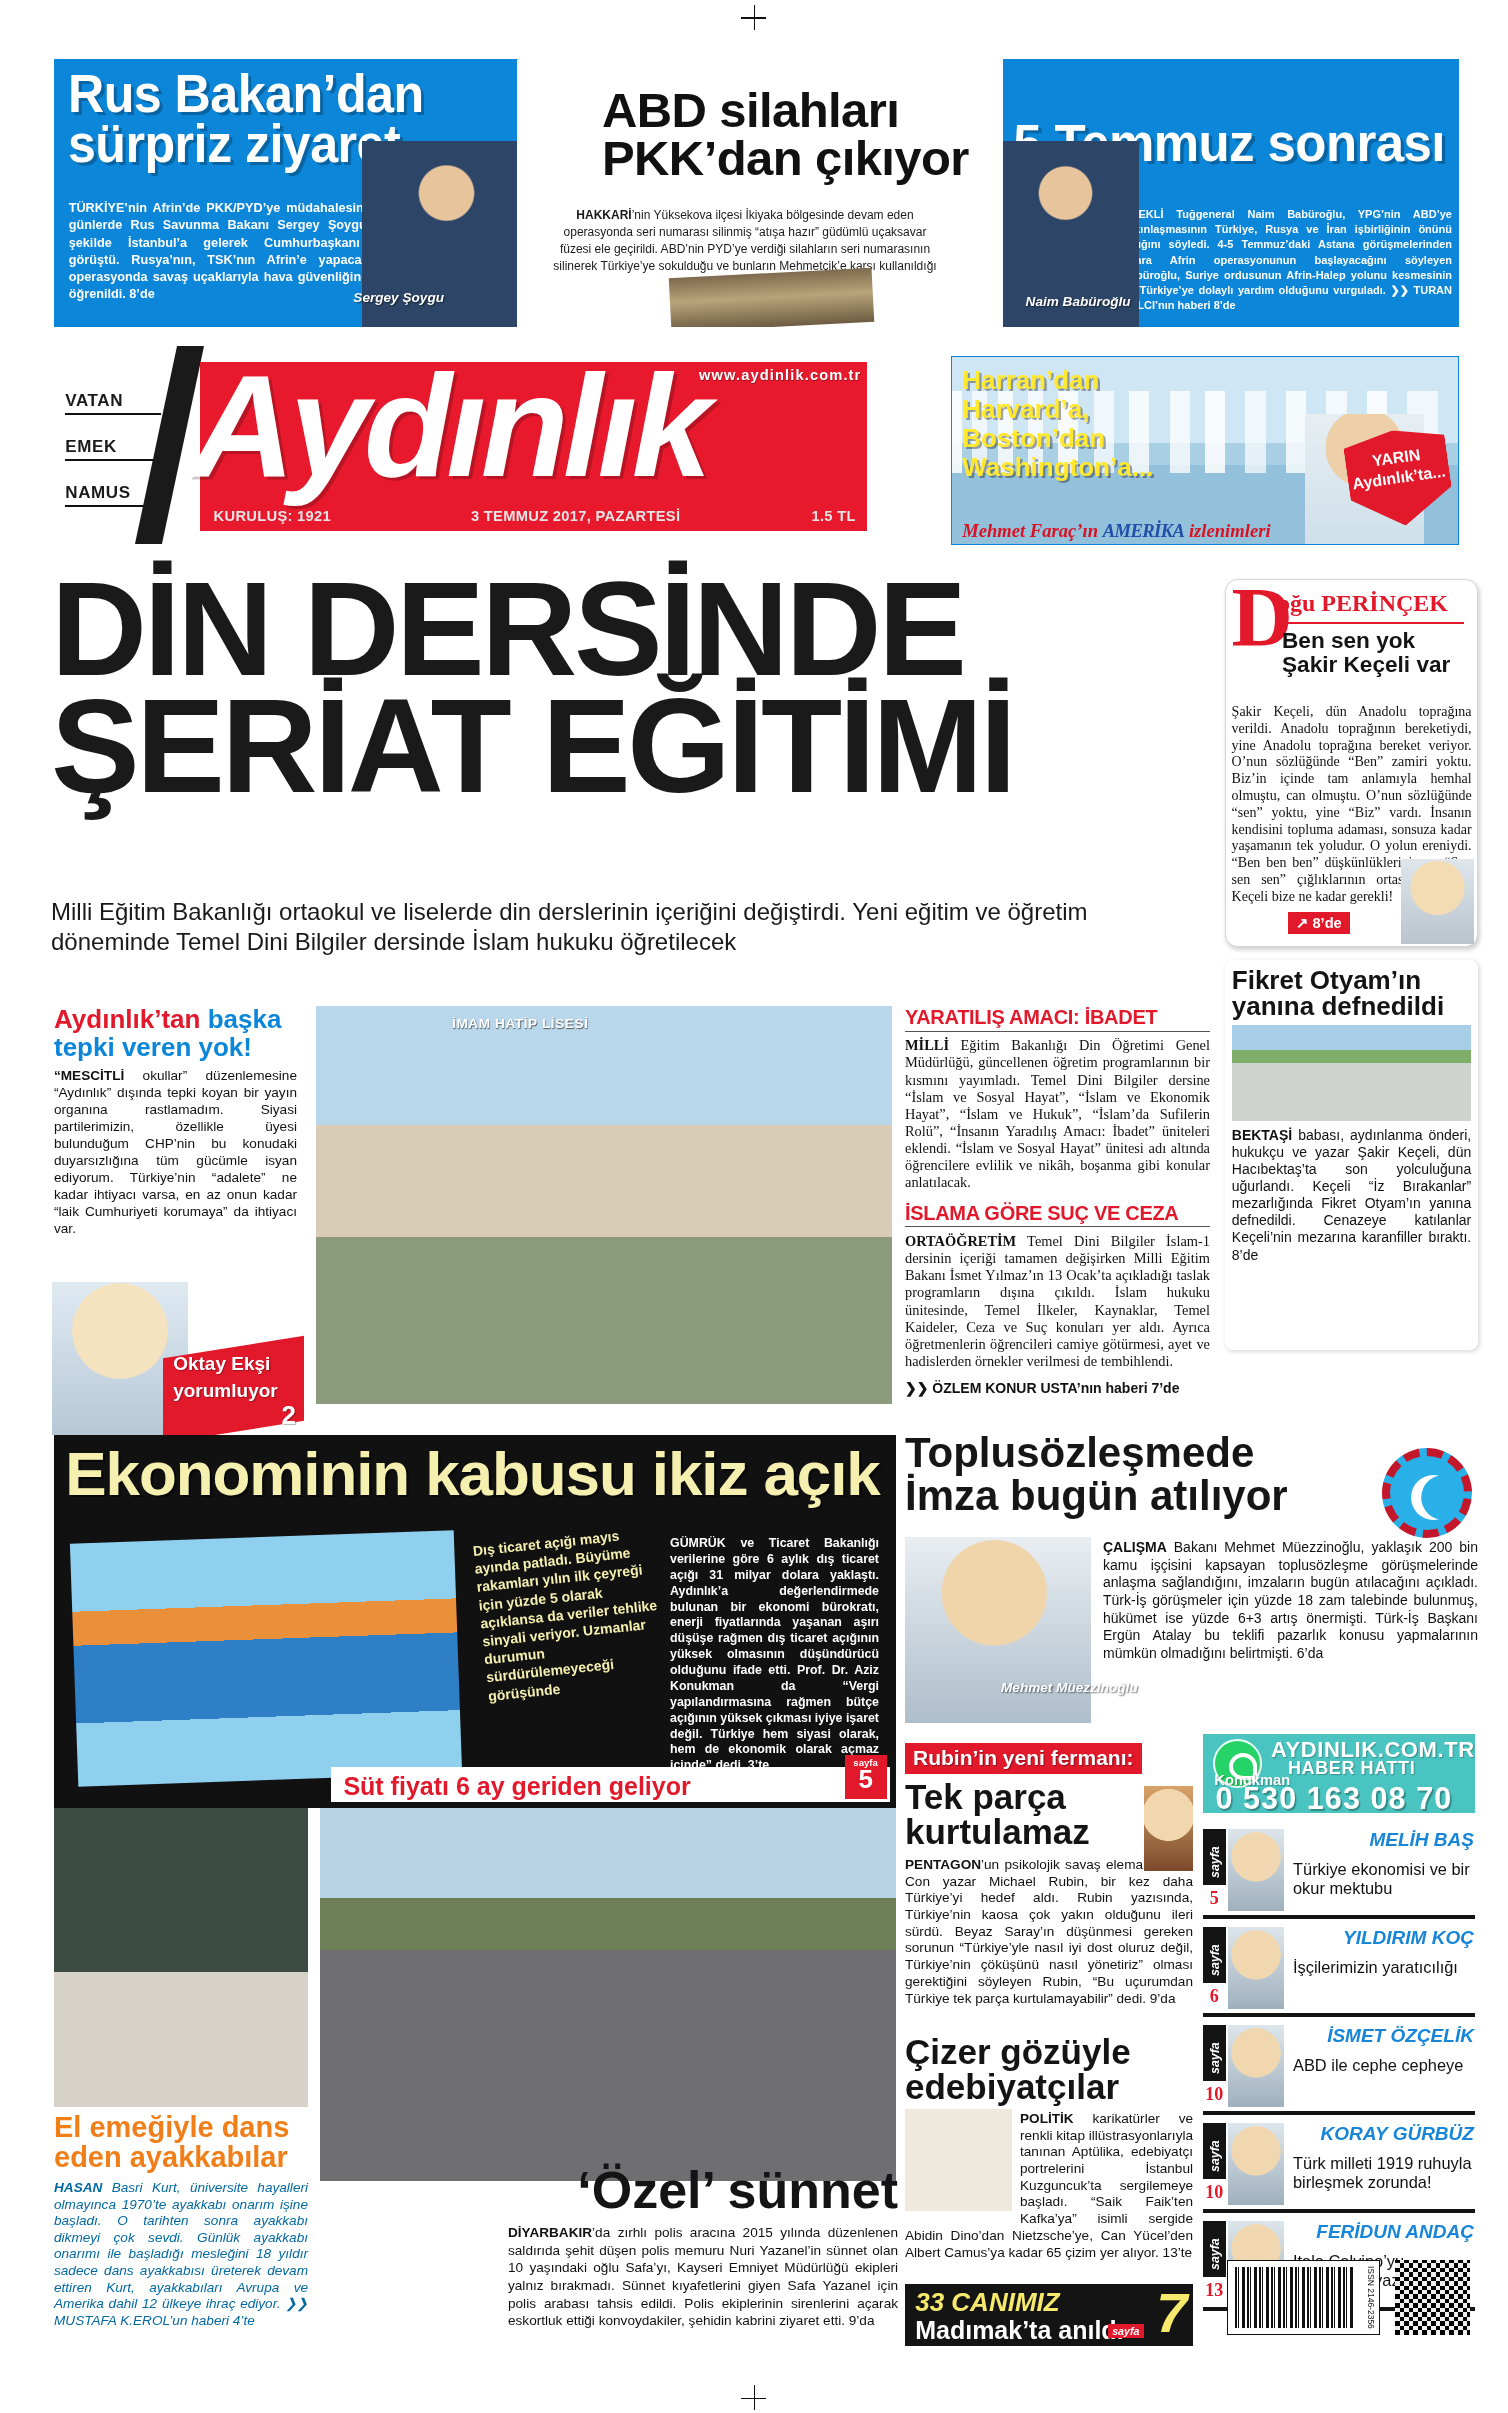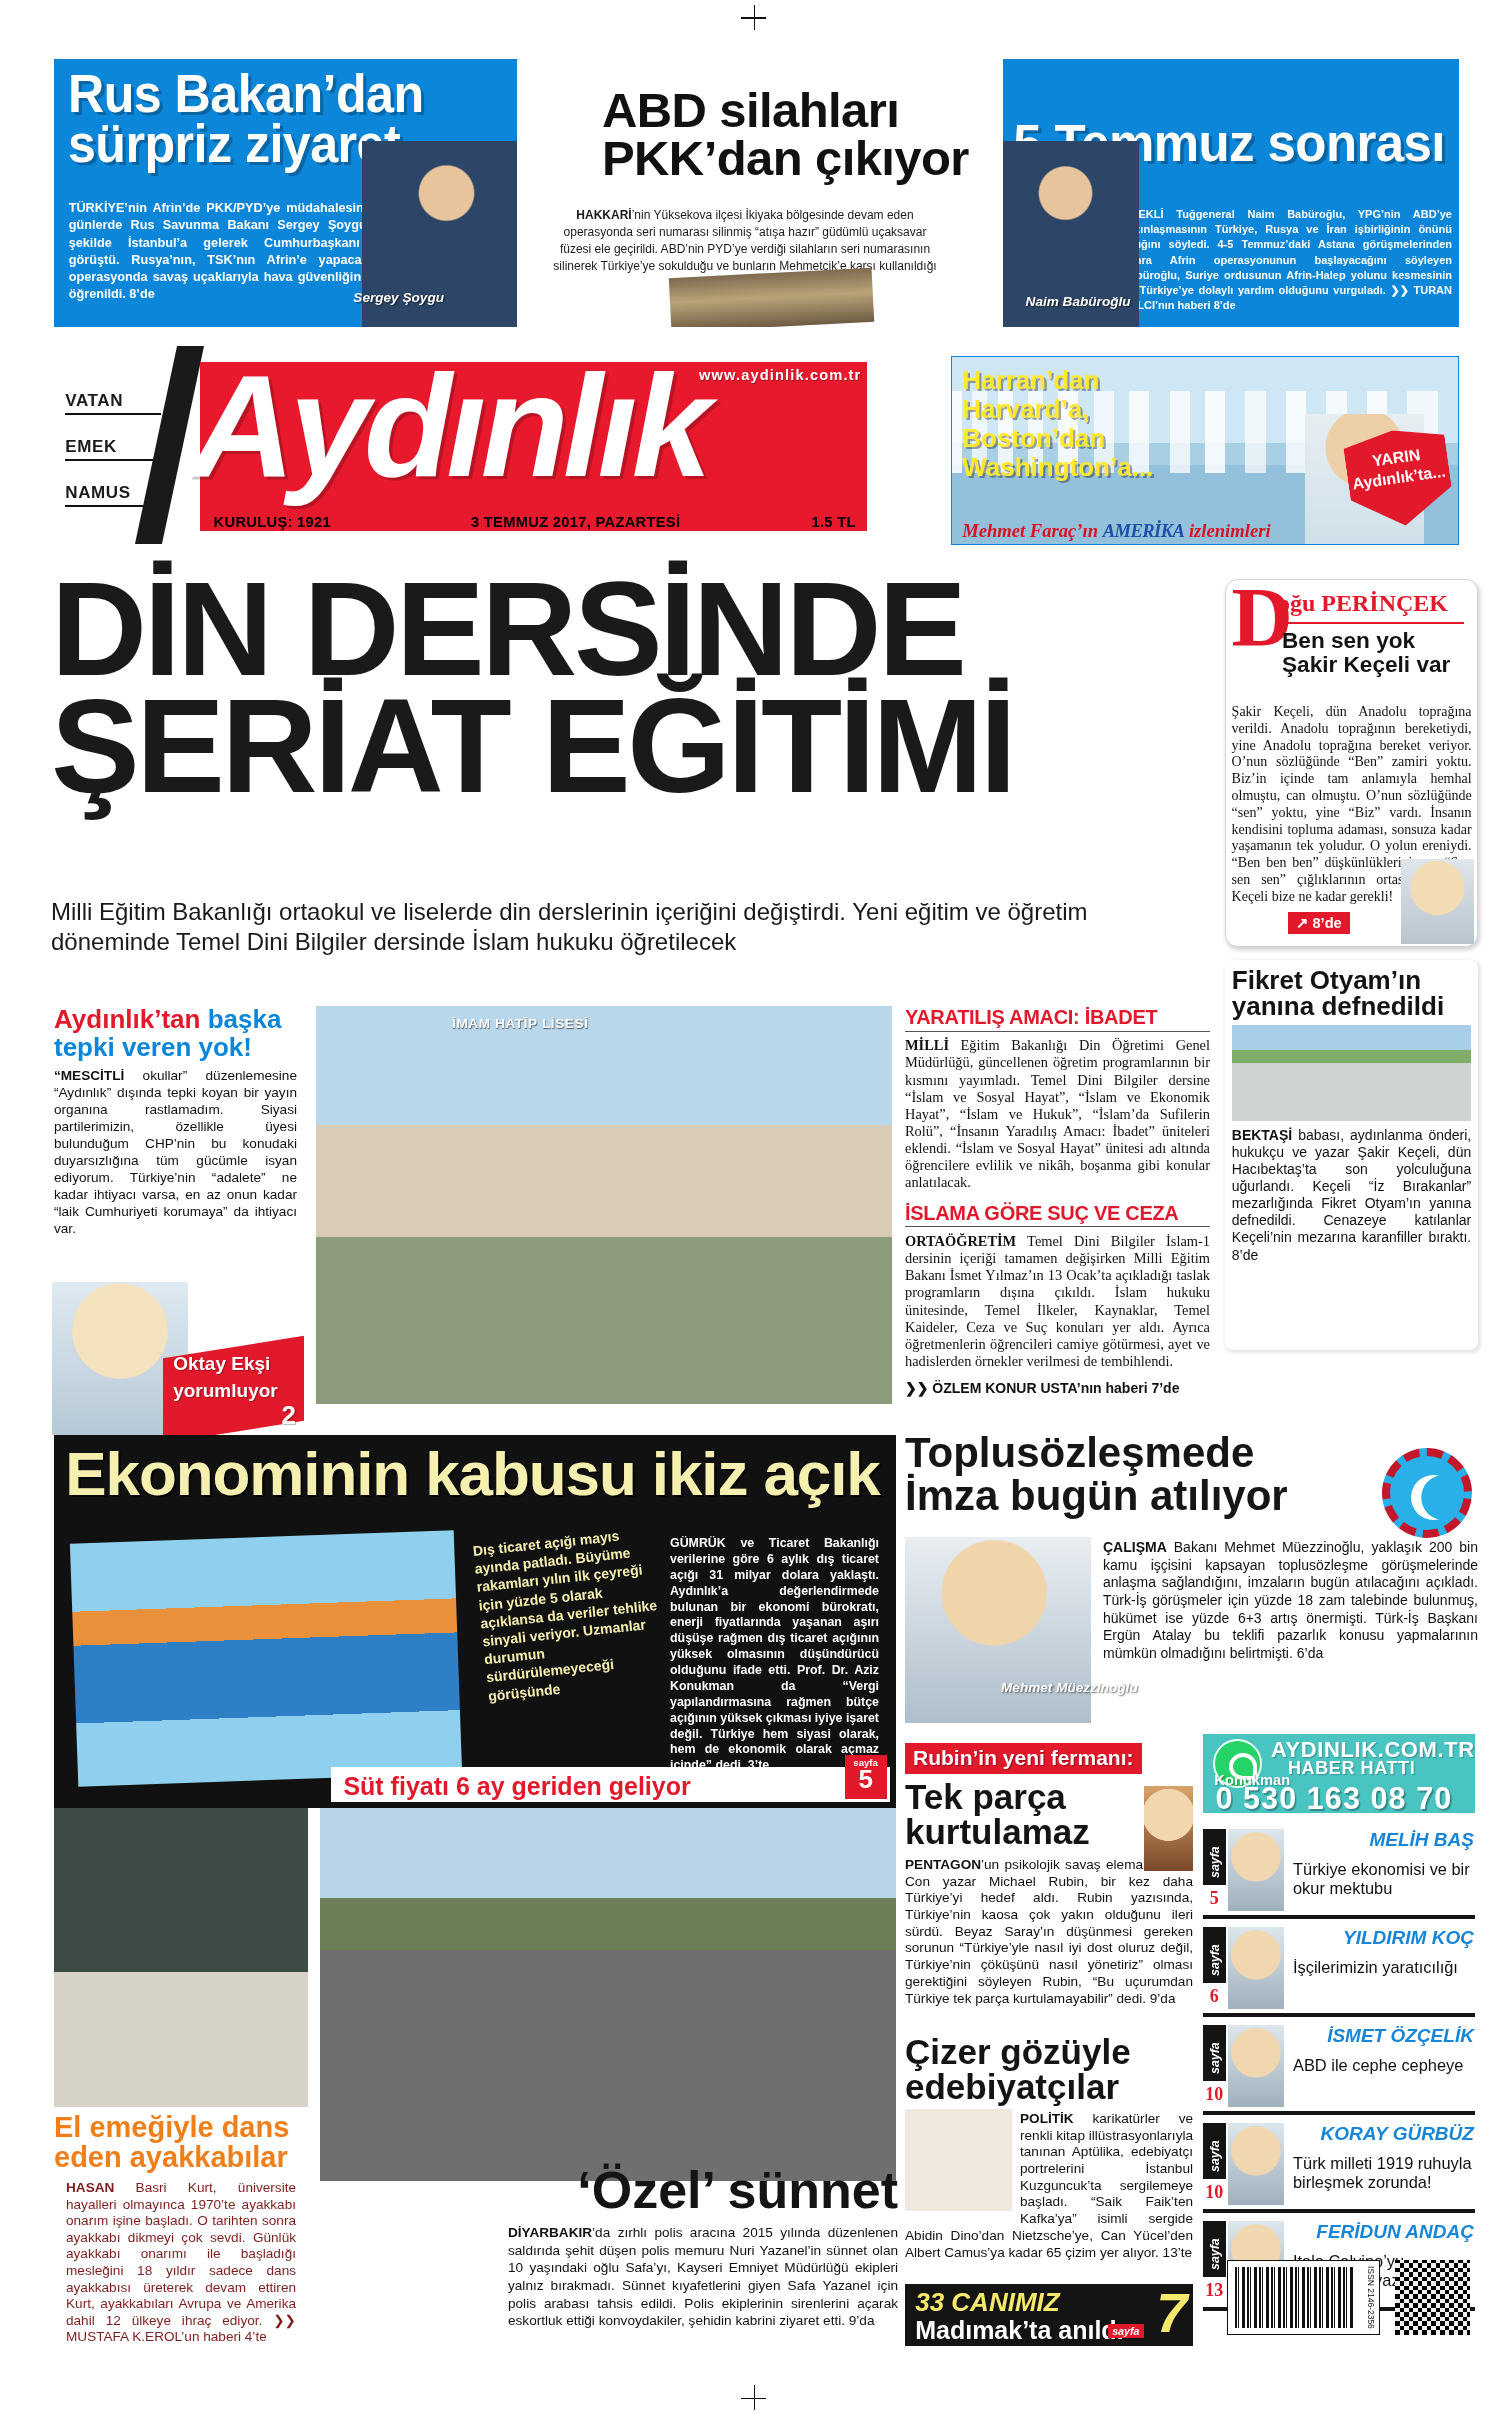--- a/index.html
+++ b/index.html
@@ -83,7 +83,7 @@
      font-family:"Liberation Sans",sans-serif;text-shadow:3.4px 2.8px 0 rgba(0,0,0,.2);}
   #weburl{position:absolute;right:5.6px;top:5.6px;color:#fff;font-weight:bold;font-size:14.7px;
      letter-spacing:1.1px;text-shadow:0.6px 0.6px 0 rgba(0,0,0,.35);}
-  .plateline{position:absolute;bottom:1px;color:#000000;font-weight:bold;font-size:14.7px;letter-spacing:0.3px;
+  .plateline{position:absolute;bottom:7px;color:#e5e5e5;font-weight:bold;font-size:14.7px;letter-spacing:0.3px;
      font-family:"Liberation Sans Narrow","Liberation Sans",sans-serif;margin-top:33px;}
 
   

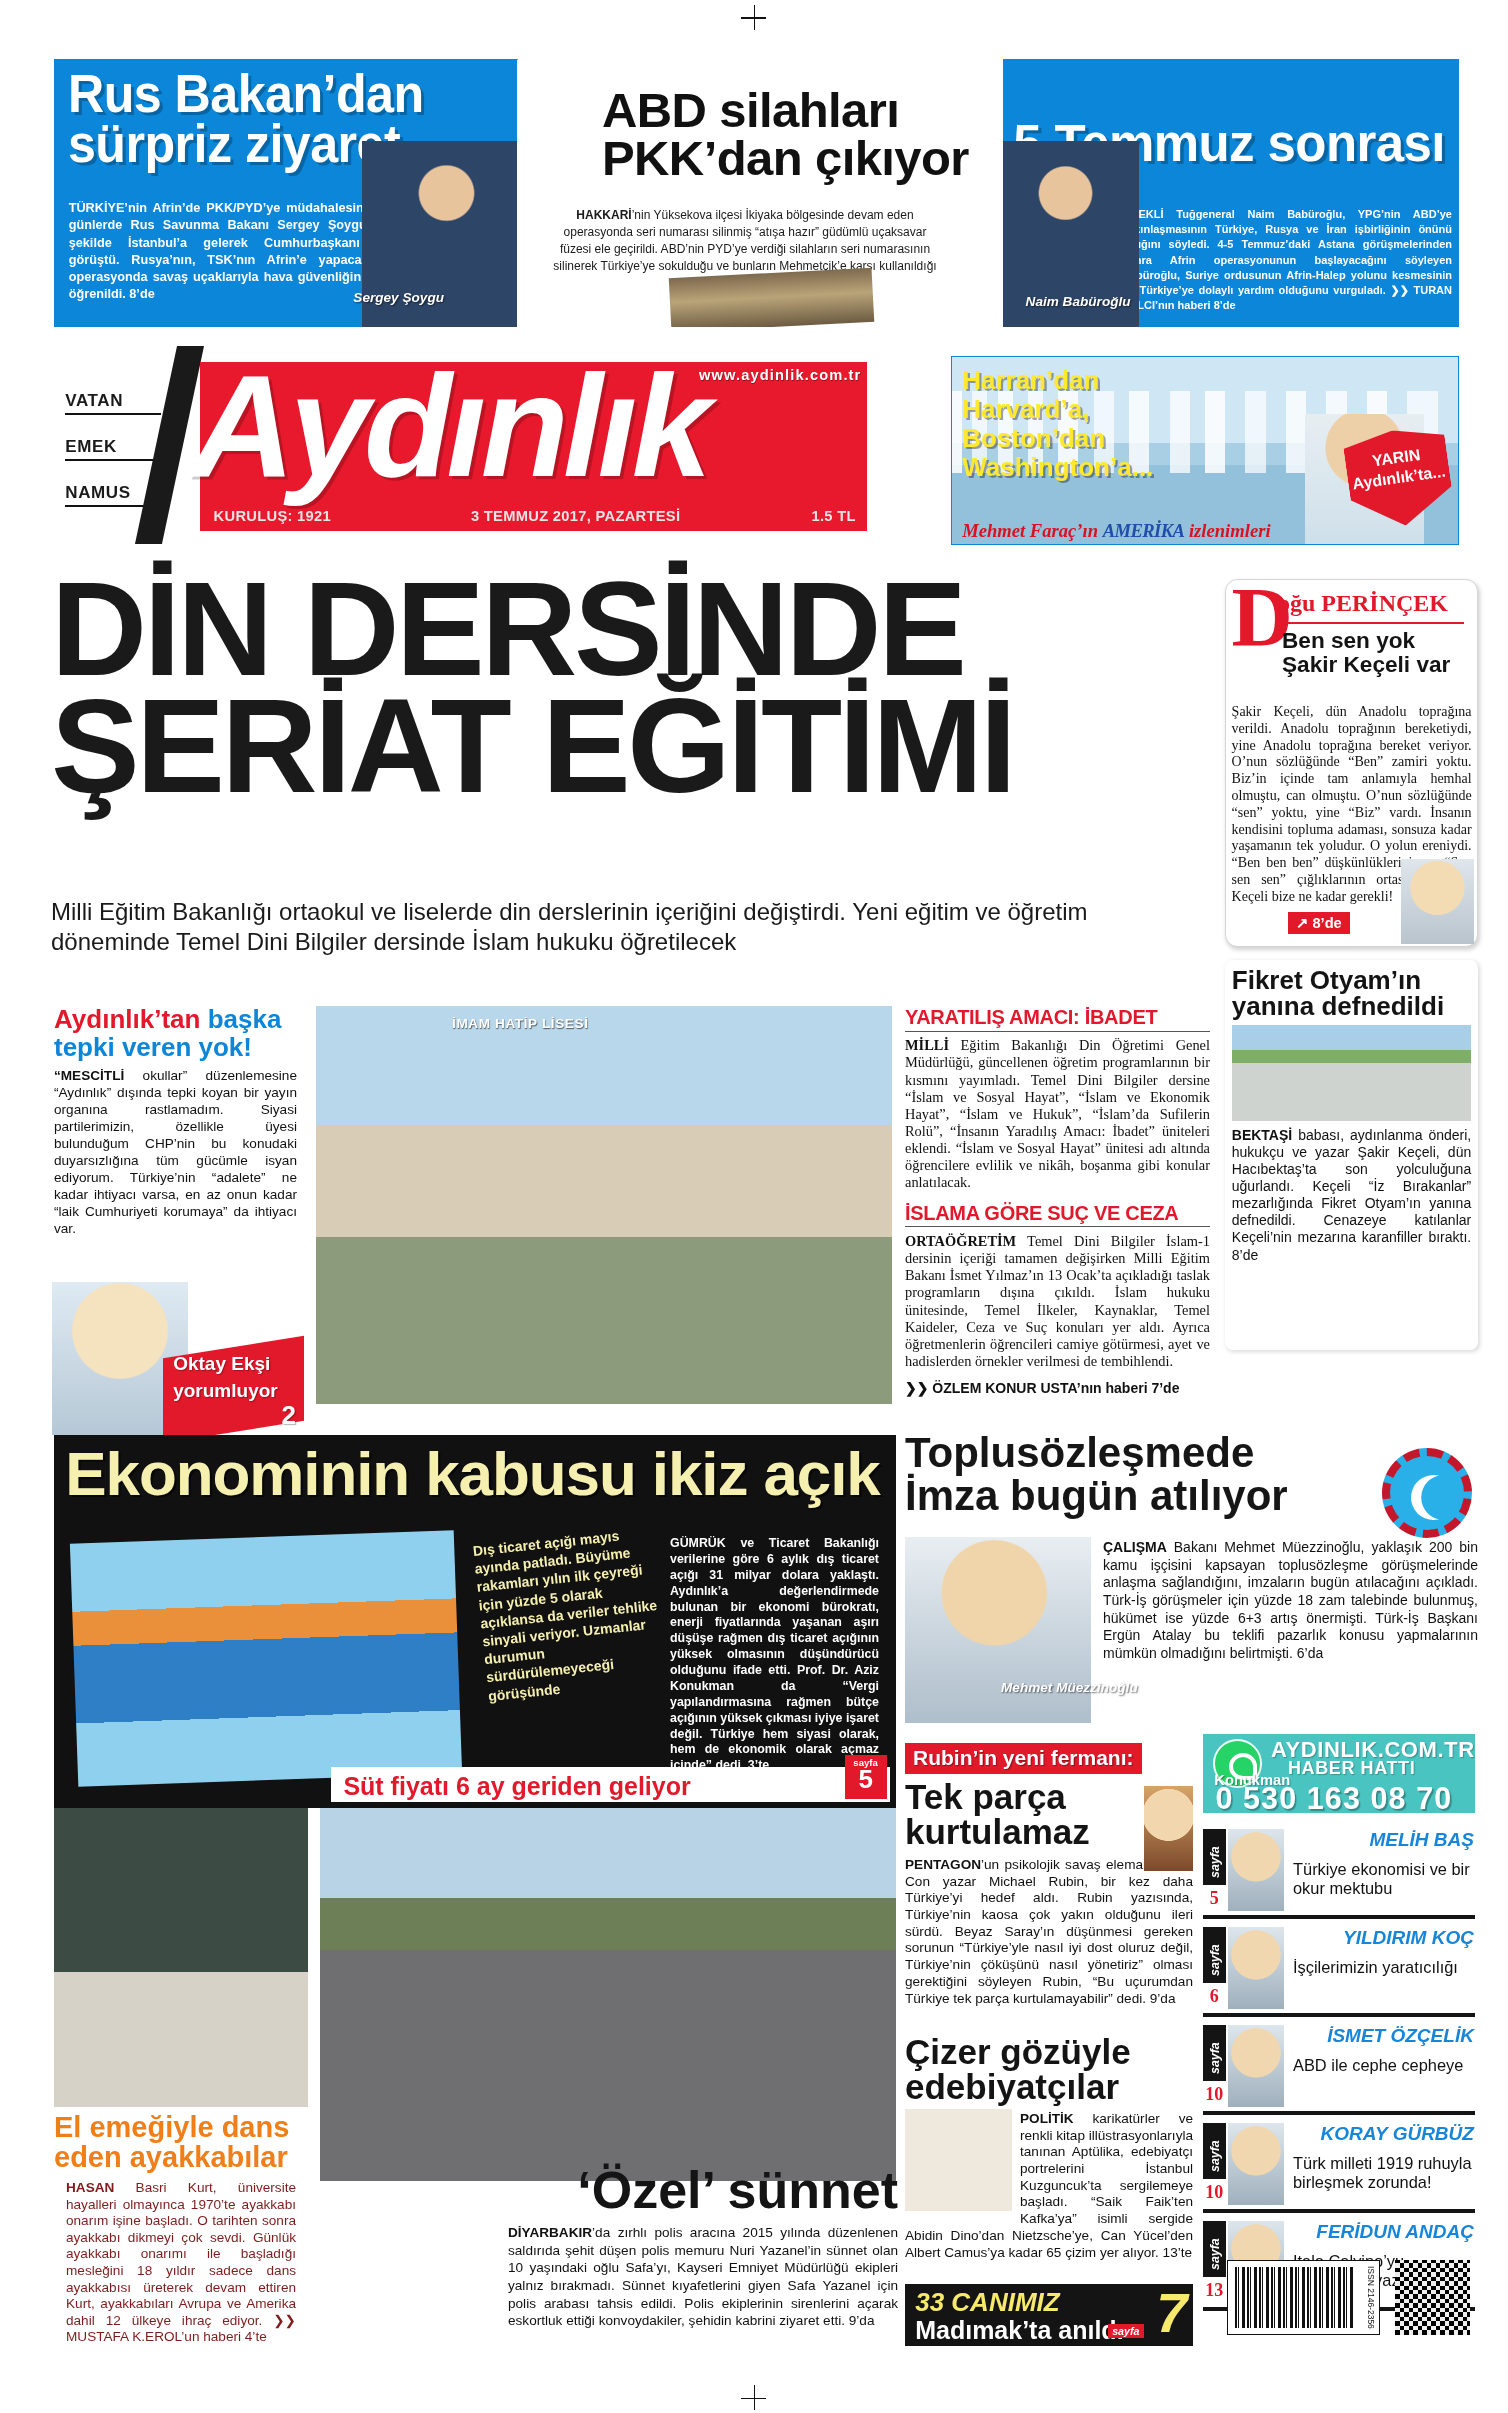--- a/index.html
+++ b/index.html
@@ -279,7 +279,7 @@
   #shoe{position:absolute;left:54px;top:2113px;width:254px;}
   #shoe h2{margin:0;font-size:29px;line-height:1.02;font-weight:bold;color:#f07f1a;
      font-family:"Liberation Sans Narrow","Liberation Sans",sans-serif;}
-  #shoe p{margin:8px 12px 0;font-size:13.6px;line-height:1.22;text-align:justify;color:#7f1d1d;}
+  #shoe p{margin:8px 0 0;font-size:13.6px;line-height:1.22;text-align:justify;color:#0369a1;font-style:italic;}
 
   #sunnetpic{position:absolute;left:320px;top:1808px;width:576px;height:373px;}
   #sunnet{position:absolute;left:508px;top:2164px;width:390px;}

